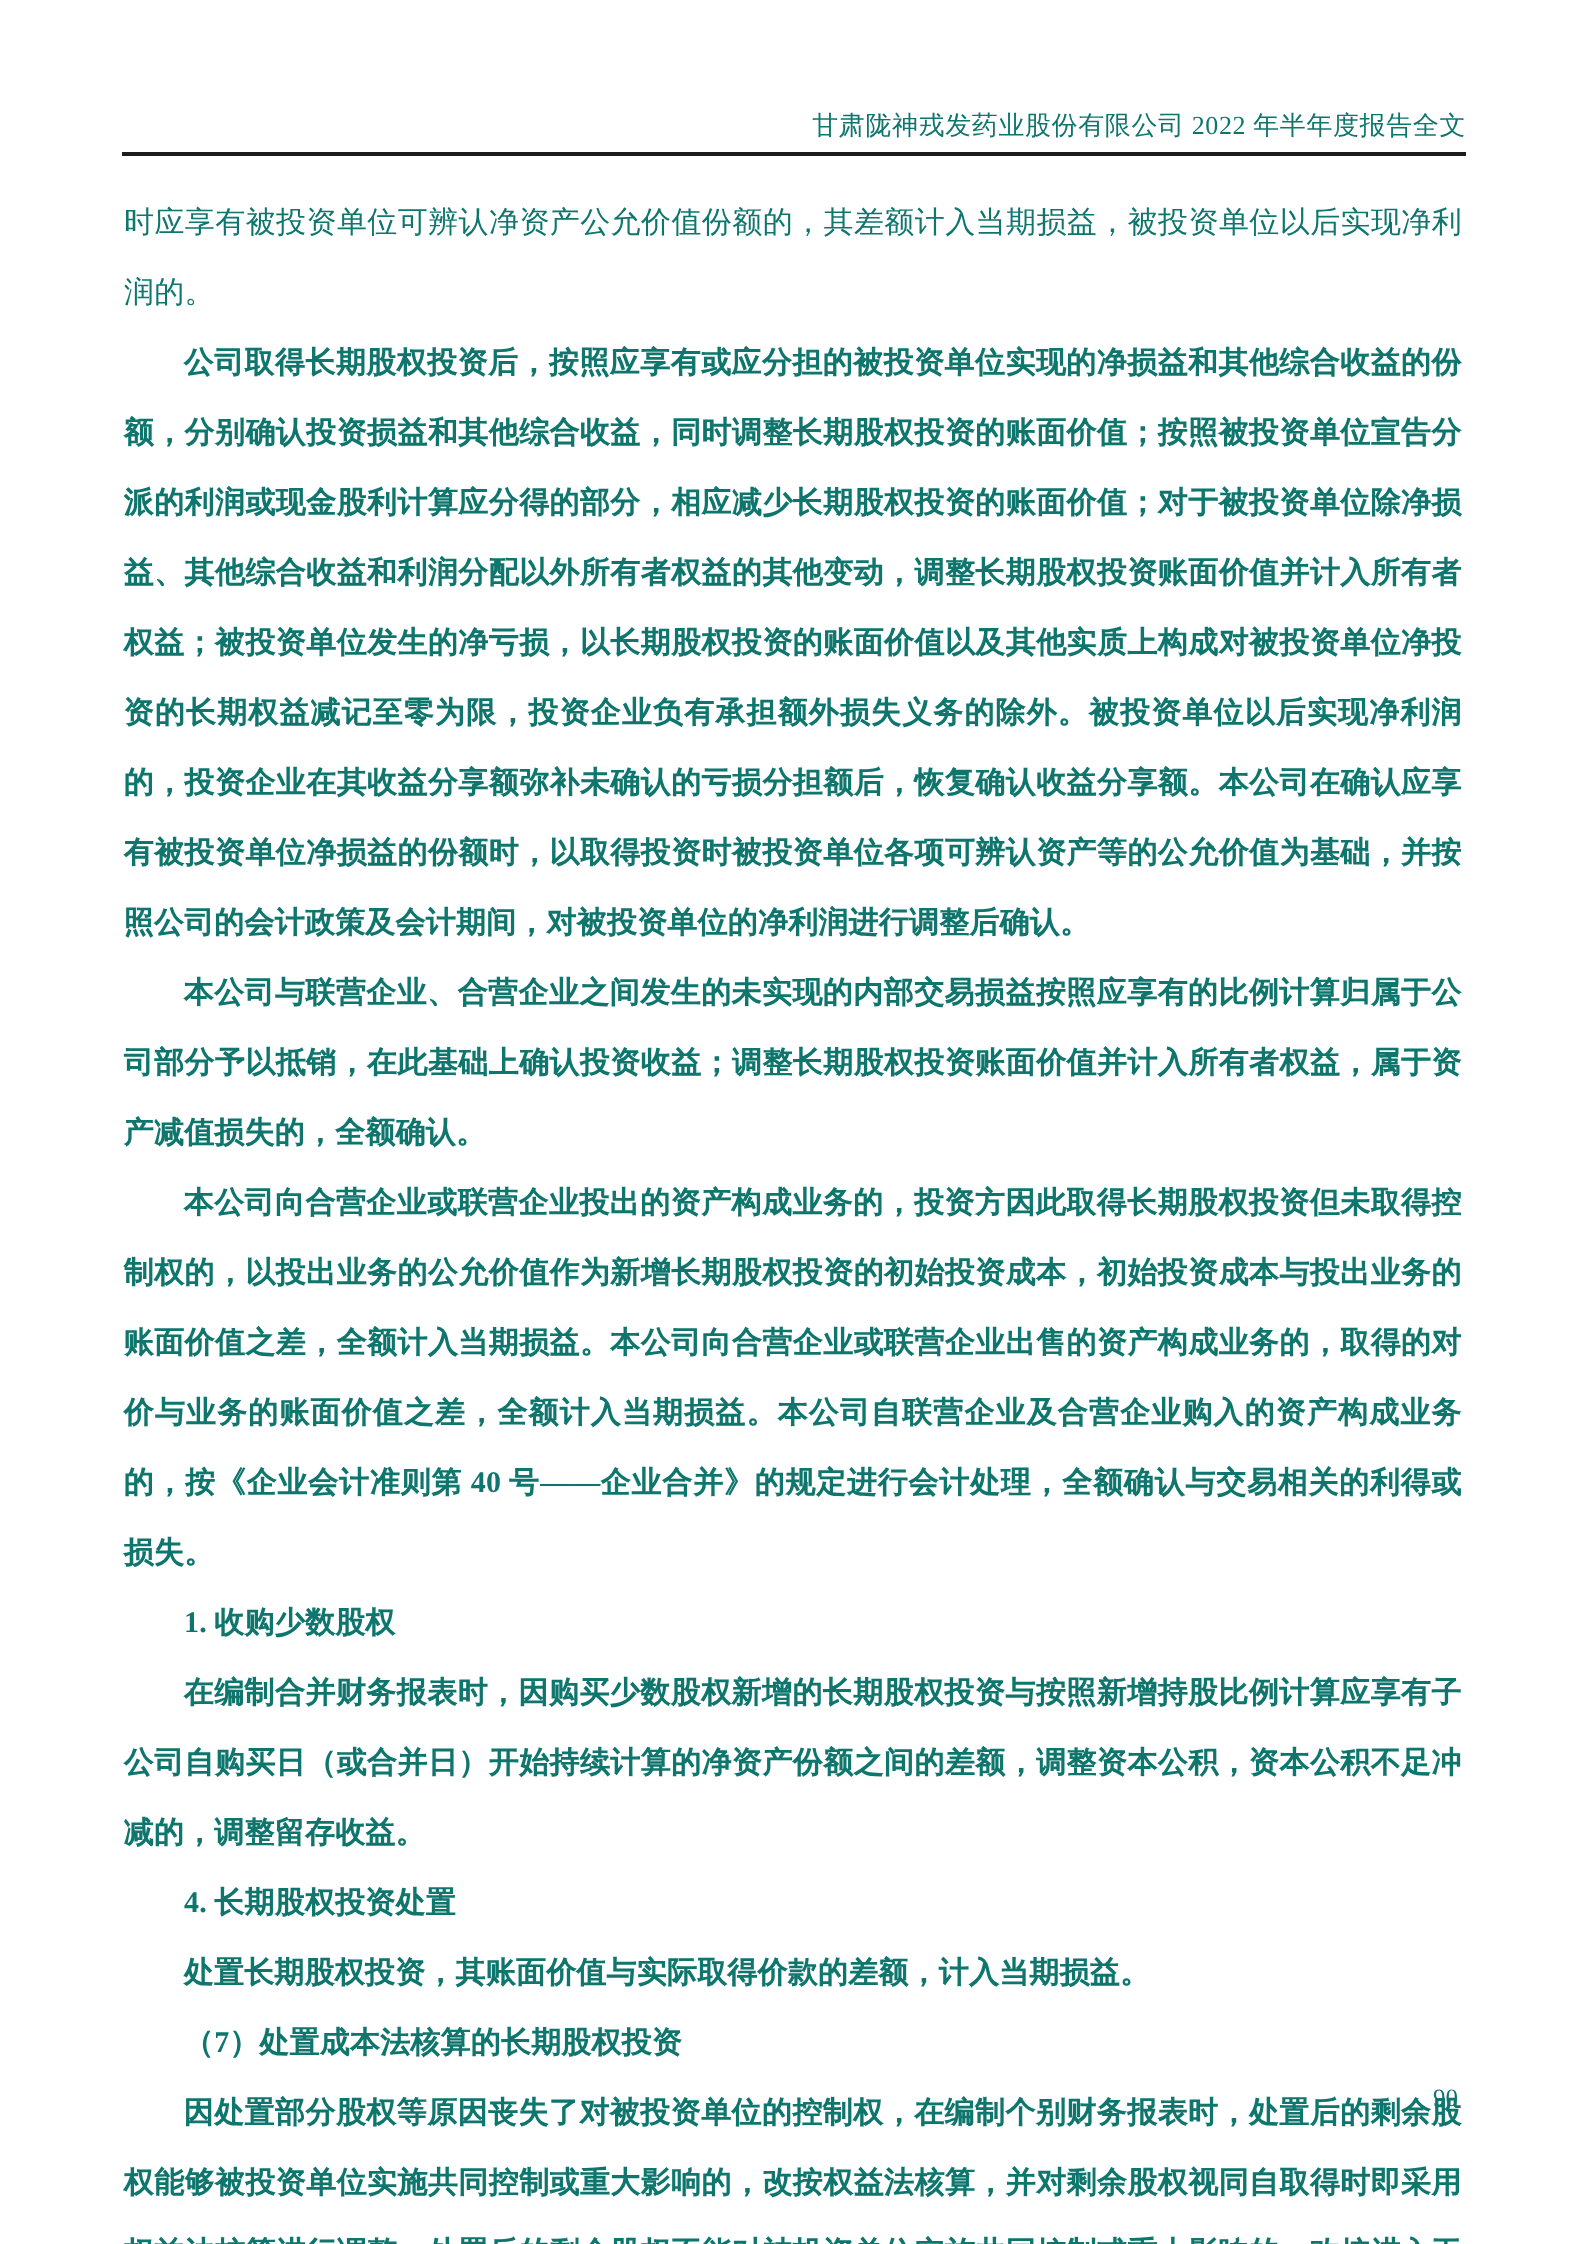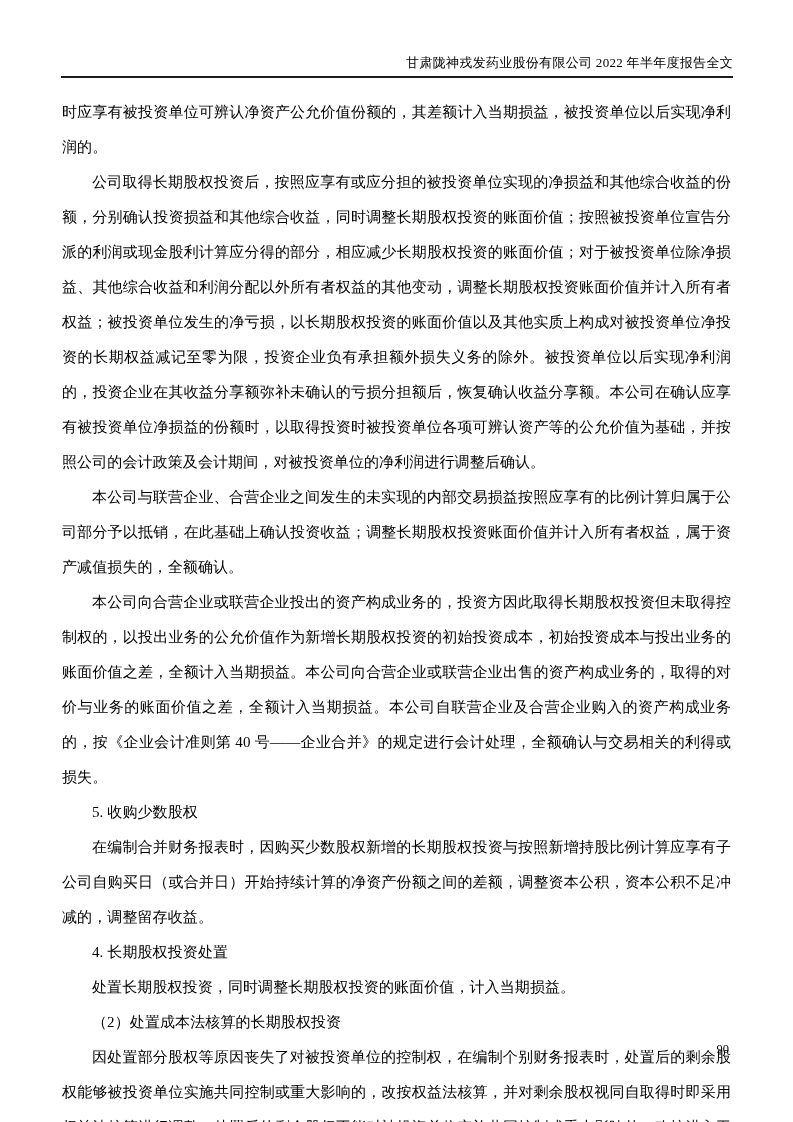--- a/index.html
+++ b/index.html
@@ -14,7 +14,7 @@
     background: #ffffff;
     overflow: hidden;
     font-family: "Liberation Serif", "DejaVu Serif", serif;
-    color: #000000;
+    color: #0f766e;
   }
   .header {
     position: absolute;

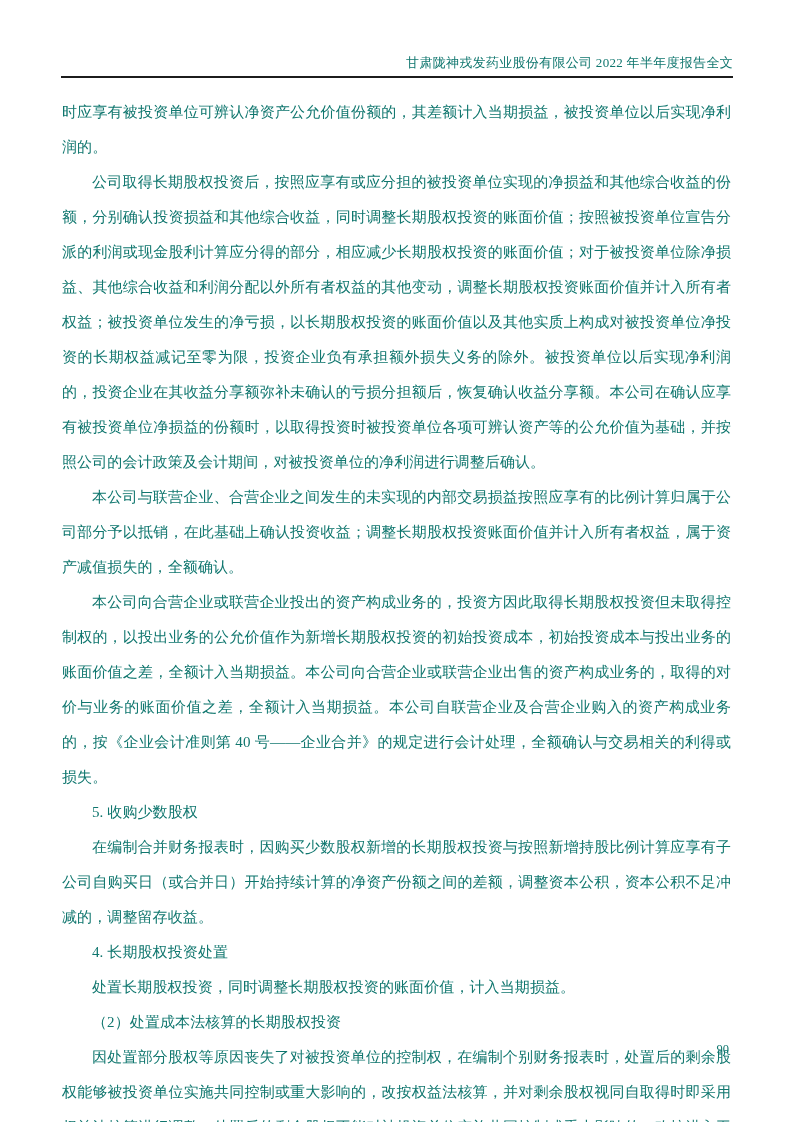--- a/index.html
+++ b/index.html
@@ -50,6 +50,7 @@
   }
   .para.indent {
     text-indent: 2em;
+    font-weight: bold;
   }
   .footer {
     position: absolute;

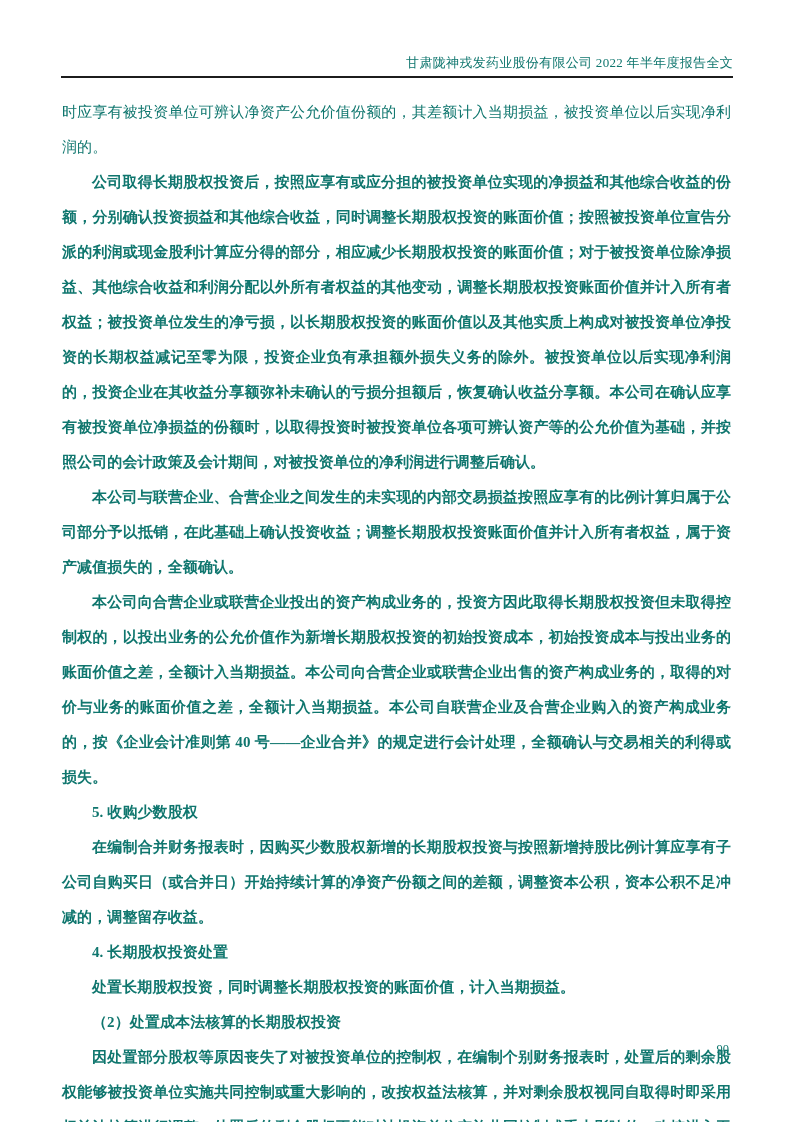--- a/index.html
+++ b/index.html
@@ -75,7 +75,7 @@
     <p class="para indent">公司取得长期股权投资后，按照应享有或应分担的被投资单位实现的净损益和其他综合收益的份额，分别确认投资损益和其他综合收益，同时调整长期股权投资的账面价值；按照被投资单位宣告分派的利润或现金股利计算应分得的部分，相应减少长期股权投资的账面价值；对于被投资单位除净损益、其他综合收益和利润分配以外所有者权益的其他变动，调整长期股权投资账面价值并计入所有者权益；被投资单位发生的净亏损，以长期股权投资的账面价值以及其他实质上构成对被投资单位净投资的长期权益减记至零为限，投资企业负有承担额外损失义务的除外。被投资单位以后实现净利润的，投资企业在其收益分享额弥补未确认的亏损分担额后，恢复确认收益分享额。本公司在确认应享有被投资单位净损益的份额时，以取得投资时被投资单位各项可辨认资产等的公允价值为基础，并按照公司的会计政策及会计期间，对被投资单位的净利润进行调整后确认。</p>
     <p class="para indent">本公司与联营企业、合营企业之间发生的未实现的内部交易损益按照应享有的比例计算归属于公司部分予以抵销，在此基础上确认投资收益；调整长期股权投资账面价值并计入所有者权益，属于资产减值损失的，全额确认。</p>
     <p class="para indent">本公司向合营企业或联营企业投出的资产构成业务的，投资方因此取得长期股权投资但未取得控制权的，以投出业务的公允价值作为新增长期股权投资的初始投资成本，初始投资成本与投出业务的账面价值之差，全额计入当期损益。本公司向合营企业或联营企业出售的资产构成业务的，取得的对价与业务的账面价值之差，全额计入当期损益。本公司自联营企业及合营企业购入的资产构成业务的，按《企业会计准则第 40 号——企业合并》的规定进行会计处理，全额确认与交易相关的利得或损失。</p>
-    <p class="para indent">5. 收购少数股权</p>
+    <p class="para indent">1. 收购少数股权</p>
     <p class="para indent">在编制合并财务报表时，因购买少数股权新增的长期股权投资与按照新增持股比例计算应享有子公司自购买日（或合并日）开始持续计算的净资产份额之间的差额，调整资本公积，资本公积不足冲减的，调整留存收益。</p>
     <p class="para indent">4. 长期股权投资处置</p>
     <p class="para indent">处置长期股权投资，同时调整长期股权投资的账面价值，计入当期损益。</p>

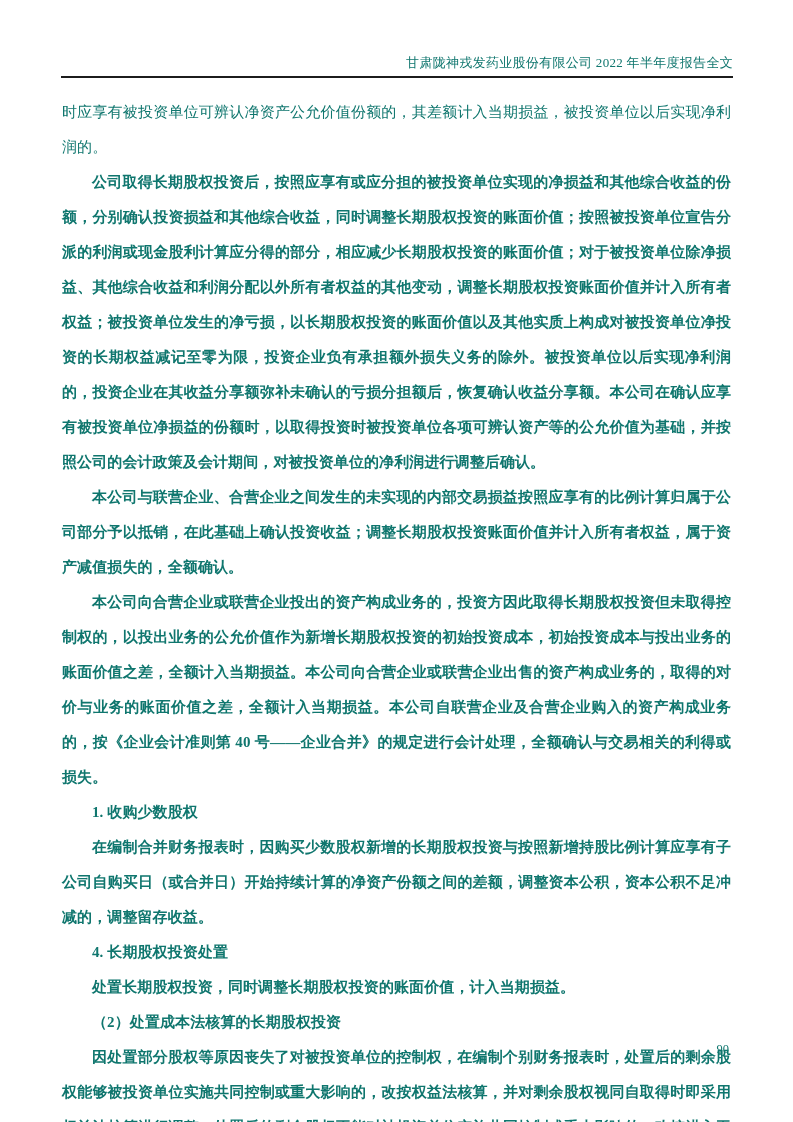--- a/index.html
+++ b/index.html
@@ -78,7 +78,7 @@
     <p class="para indent">1. 收购少数股权</p>
     <p class="para indent">在编制合并财务报表时，因购买少数股权新增的长期股权投资与按照新增持股比例计算应享有子公司自购买日（或合并日）开始持续计算的净资产份额之间的差额，调整资本公积，资本公积不足冲减的，调整留存收益。</p>
     <p class="para indent">4. 长期股权投资处置</p>
-    <p class="para indent">处置长期股权投资，同时调整长期股权投资的账面价值，计入当期损益。</p>
+    <p class="para indent">处置长期股权投资，其账面价值与实际取得价款的差额，计入当期损益。</p>
     <p class="para indent">（2）处置成本法核算的长期股权投资</p>
     <p class="para indent">因处置部分股权等原因丧失了对被投资单位的控制权，在编制个别财务报表时，处置后的剩余股权能够被投资单位实施共同控制或重大影响的，改按权益法核算，并对剩余股权视同自取得时即采用权益法核算进行调整；处置后的剩余股权不能对被投资单位实施共同控制或重大影响的，改按进入工具确认</p>
   </div>

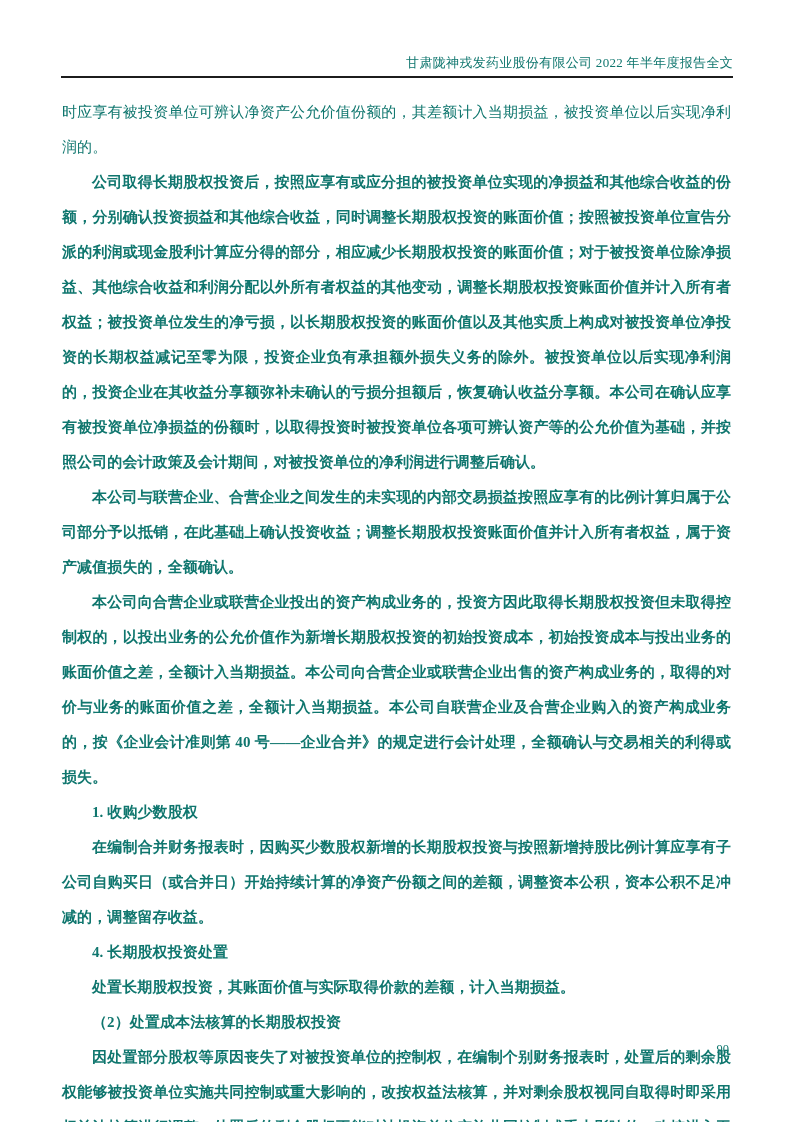--- a/index.html
+++ b/index.html
@@ -79,7 +79,7 @@
     <p class="para indent">在编制合并财务报表时，因购买少数股权新增的长期股权投资与按照新增持股比例计算应享有子公司自购买日（或合并日）开始持续计算的净资产份额之间的差额，调整资本公积，资本公积不足冲减的，调整留存收益。</p>
     <p class="para indent">4. 长期股权投资处置</p>
     <p class="para indent">处置长期股权投资，其账面价值与实际取得价款的差额，计入当期损益。</p>
-    <p class="para indent">（2）处置成本法核算的长期股权投资</p>
+    <p class="para indent">（7）处置成本法核算的长期股权投资</p>
     <p class="para indent">因处置部分股权等原因丧失了对被投资单位的控制权，在编制个别财务报表时，处置后的剩余股权能够被投资单位实施共同控制或重大影响的，改按权益法核算，并对剩余股权视同自取得时即采用权益法核算进行调整；处置后的剩余股权不能对被投资单位实施共同控制或重大影响的，改按进入工具确认</p>
   </div>
 

